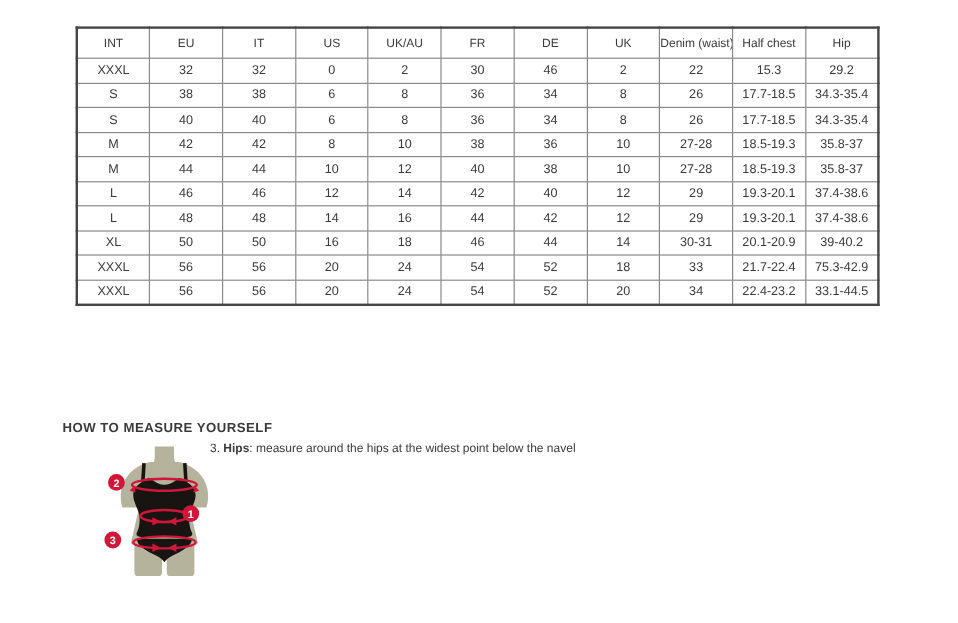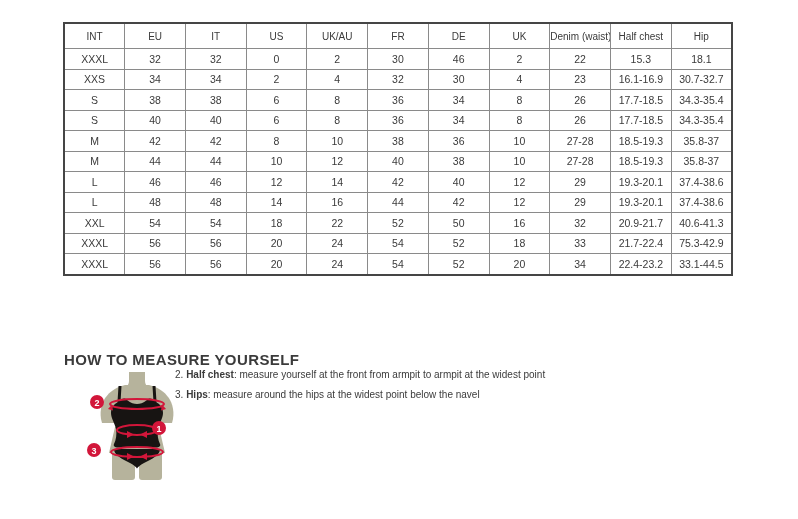--- a/index.html
+++ b/index.html
@@ -64,7 +64,7 @@
         <td>2</td>
         <td>22</td>
         <td>15.3</td>
-        <td>18.1</td>
+        <td>29.2</td>
       </tr>
       <tr>
         <td>XXS</td>

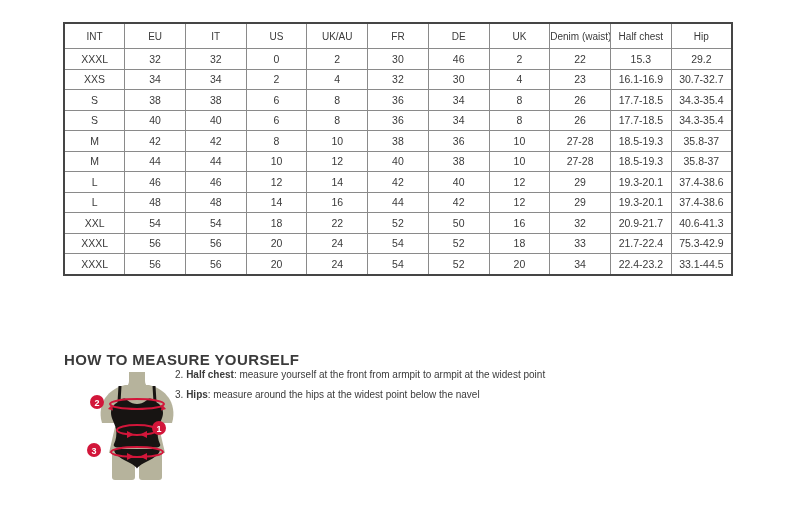--- a/index.html
+++ b/index.html
@@ -67,19 +67,6 @@
         <td>29.2</td>
       </tr>
       <tr>
-        <td>XXS</td>
-        <td>34</td>
-        <td>34</td>
-        <td>2</td>
-        <td>4</td>
-        <td>32</td>
-        <td>30</td>
-        <td>4</td>
-        <td>23</td>
-        <td>16.1-16.9</td>
-        <td>30.7-32.7</td>
-      </tr>
-      <tr>
         <td>S</td>
         <td>38</td>
         <td>38</td>

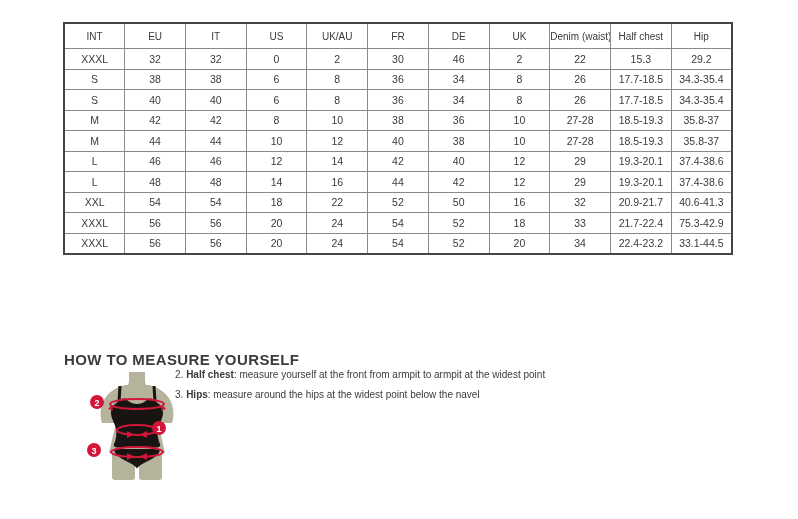--- a/index.html
+++ b/index.html
@@ -145,6 +145,19 @@
         <td>37.4-38.6</td>
       </tr>
       <tr>
+        <td>XL</td>
+        <td>50</td>
+        <td>50</td>
+        <td>16</td>
+        <td>18</td>
+        <td>46</td>
+        <td>44</td>
+        <td>14</td>
+        <td>30-31</td>
+        <td>20.1-20.9</td>
+        <td>39-40.2</td>
+      </tr>
+      <tr>
         <td>XXL</td>
         <td>54</td>
         <td>54</td>

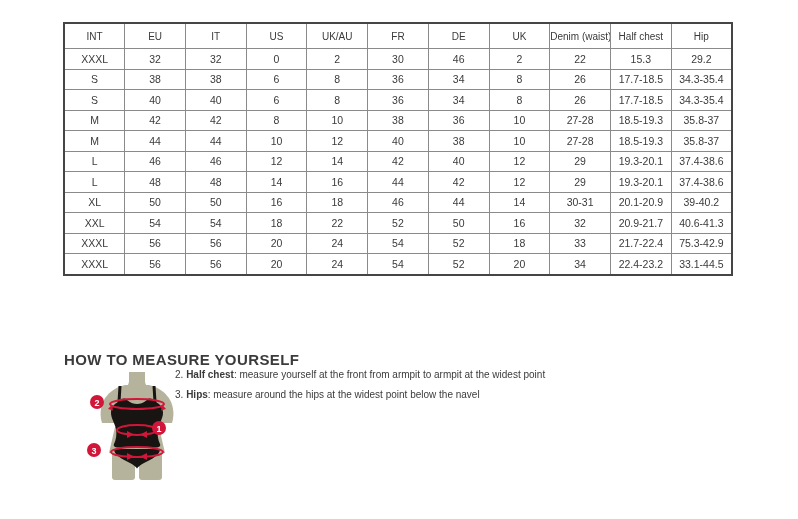--- a/index.html
+++ b/index.html
@@ -158,19 +158,6 @@
         <td>39-40.2</td>
       </tr>
       <tr>
-        <td>XXL</td>
-        <td>54</td>
-        <td>54</td>
-        <td>18</td>
-        <td>22</td>
-        <td>52</td>
-        <td>50</td>
-        <td>16</td>
-        <td>32</td>
-        <td>20.9-21.7</td>
-        <td>40.6-41.3</td>
-      </tr>
-      <tr>
         <td>XXXL</td>
         <td>56</td>
         <td>56</td>

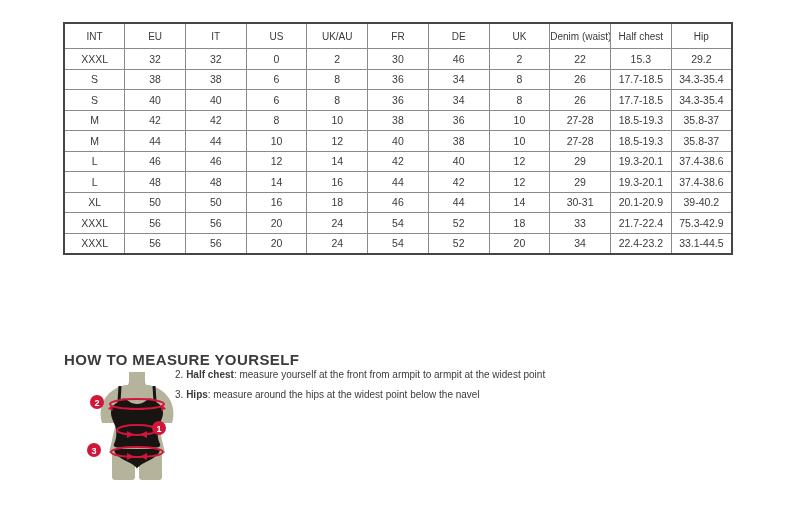--- a/index.html
+++ b/index.html
@@ -23,8 +23,8 @@
   .size-table td{height:19.5px;}
   
   .measure-title{
-    position:absolute;left:64px;top:351px;
-    font-size:15px;font-weight:700;letter-spacing:.4px;color:#3b3b3b;
+    position:absolute;left:52px;top:351px;
+    font-size:11px;font-weight:700;letter-spacing:.4px;color:#3b3b3b;
   }
   .instructions{position:absolute;left:175px;top:369px;}
   .instruction{font-size:10px;color:#3b3b3b;margin-bottom:9px;line-height:11px;}

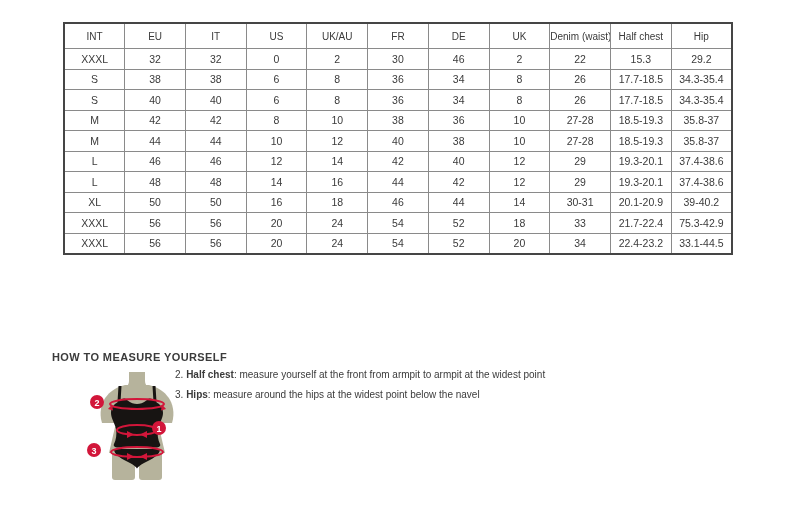--- a/index.html
+++ b/index.html
@@ -189,7 +189,6 @@
 <div class="measure-title">HOW TO MEASURE YOURSELF</div>
 
 <div class="instructions">
-    <div class="instruction"><span>2. </span><b>Half chest</b><span>: measure yourself at the front from armpit to armpit at the widest point</span></div>
     <div class="instruction"><span>3. </span><b>Hips</b><span>: measure around the hips at the widest point below the navel</span></div>
   </div>
 

